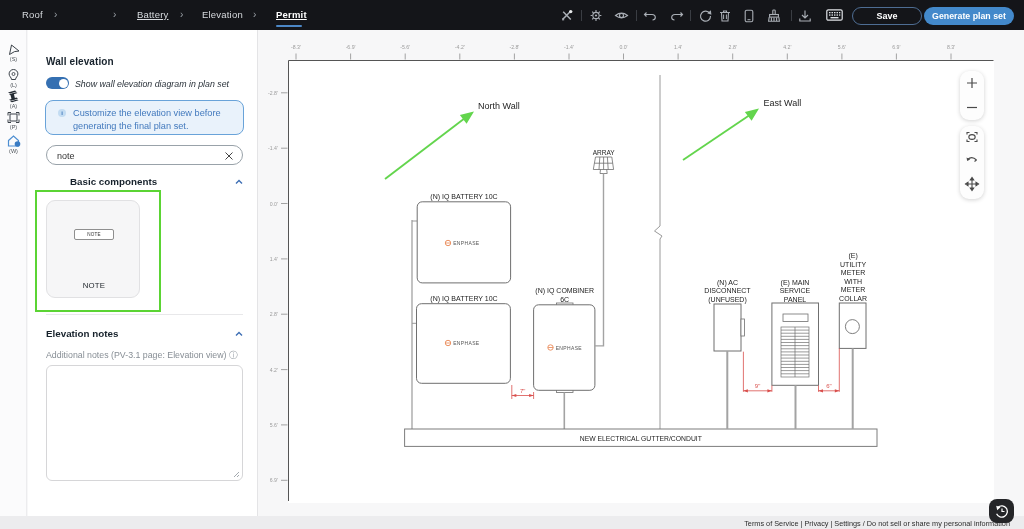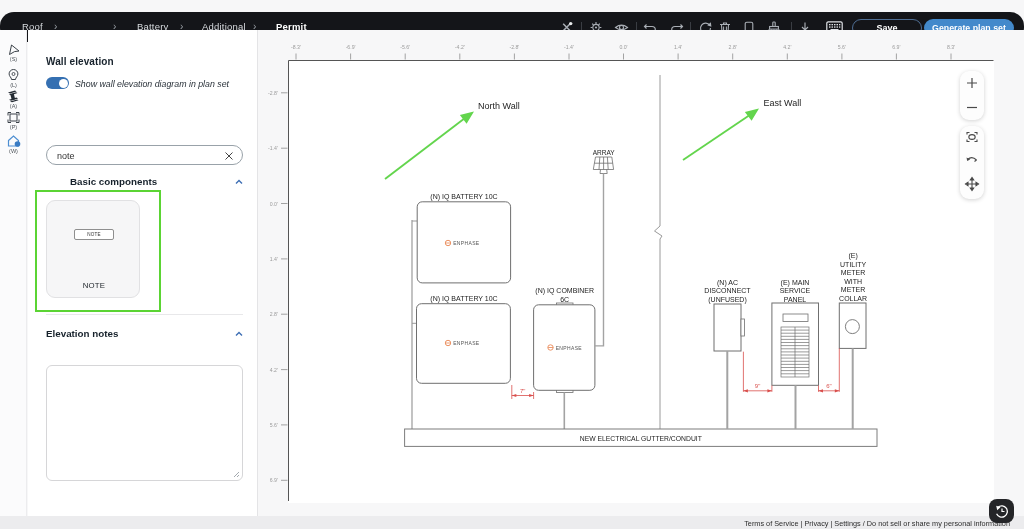--- a/index.html
+++ b/index.html
@@ -7,7 +7,7 @@
   body { font-family:"Liberation Sans", sans-serif; position:relative; background:#f7f7f8; }
 
   
-  #topbar { position:absolute; left:0; top:12px; width:1024px; height:30px; background:#141519;border-radius:14px; }
+  #topbar { position:absolute; left:0; top:0; width:1024px; height:30px; background:#141519; }
   .crumb { position:absolute; top:0; height:30px; line-height:30px; color:#d7dade; font-size:9.5px; letter-spacing:.2px; }
   .sep { color:#9aa0a7; font-size:10px; }
   #permit-underline { position:absolute; left:276px; top:25px; width:26px; height:2px; background:#4c87c6; border-radius:1px; }

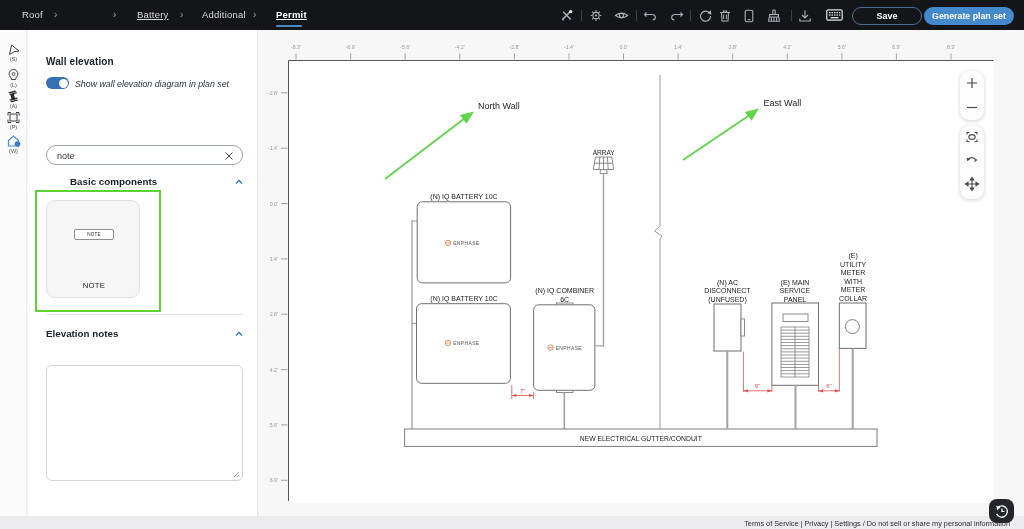--- a/index.html
+++ b/index.html
@@ -67,7 +67,7 @@
   <span class="crumb sep" style="left:113px;">›</span>
   <span class="crumb" style="left:137px;text-decoration:underline;">Battery</span>
   <span class="crumb sep" style="left:180px;">›</span>
-  <span class="crumb" style="left:202px;">Additional</span>
+  <span class="crumb" style="left:202px;">Elevation</span>
   <span class="crumb sep" style="left:253px;">›</span>
   <span class="crumb" style="left:276px; color:#ffffff; font-weight:bold;text-decoration:underline;">Permit</span>
   <div id="permit-underline"></div>

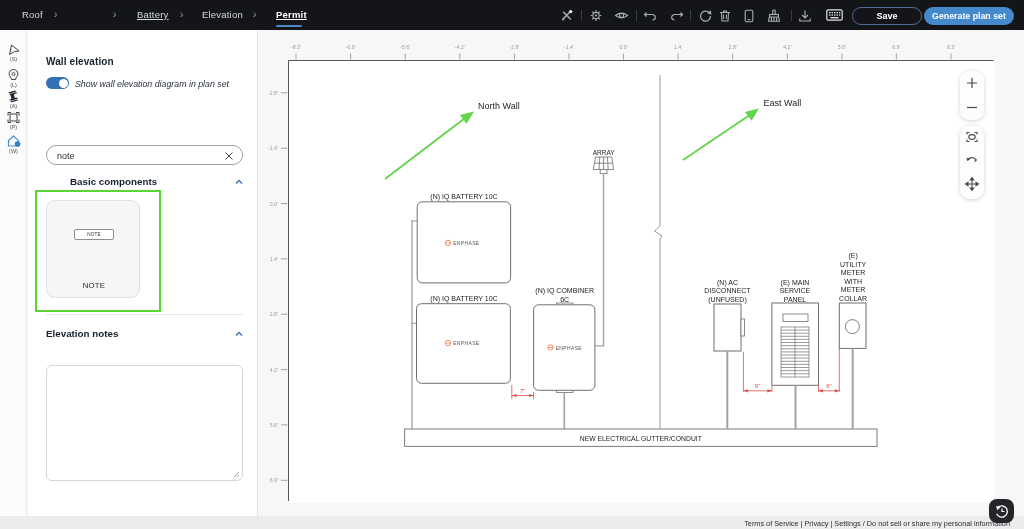--- a/index.html
+++ b/index.html
@@ -181,6 +181,10 @@
       <div class="knob"></div>
     </div>
   <div id="toggle-label">Show wall elevation diagram in plan set</div>
+  <div id="infobox">
+    <div class="ic">i</div>
+    <div class="tx">Customize the elevation view before<br>generating the final plan set.</div>
+  </div>
   <div id="search">
     <span class="q">note</span>
     <svg width="10" height="10" viewBox="0 0 10 10">

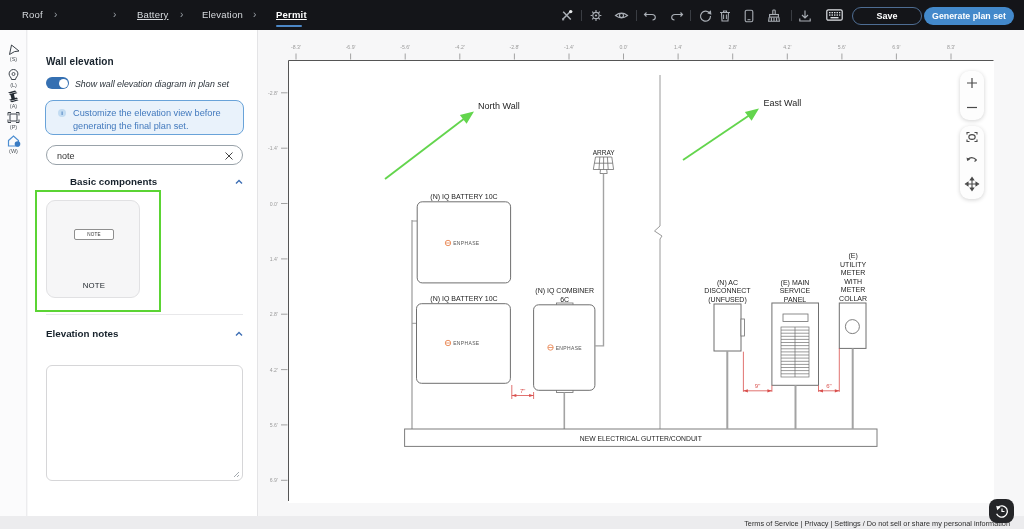--- a/index.html
+++ b/index.html
@@ -205,6 +205,7 @@
   <svg class="chev" style="top:299px;" viewBox="0 0 10 10">
       <path d="M2 6.5 L5 3.5 L8 6.5" stroke="#3d6eb4" stroke-width="1.4" fill="none"></path>
     </svg>
+  <div id="addl">Additional notes (PV-3.1 page: Elevation view) <span style="color:#9aa1a8;">ⓘ</span></div>
   <div id="ta">
     <svg style="position:absolute;right:2px;bottom:2px;" width="7" height="7" viewBox="0 0 7 7">
       <path d="M6 1 L1 6 M6 4 L4 6" stroke="#9aa0a6" stroke-width="0.9"></path>

